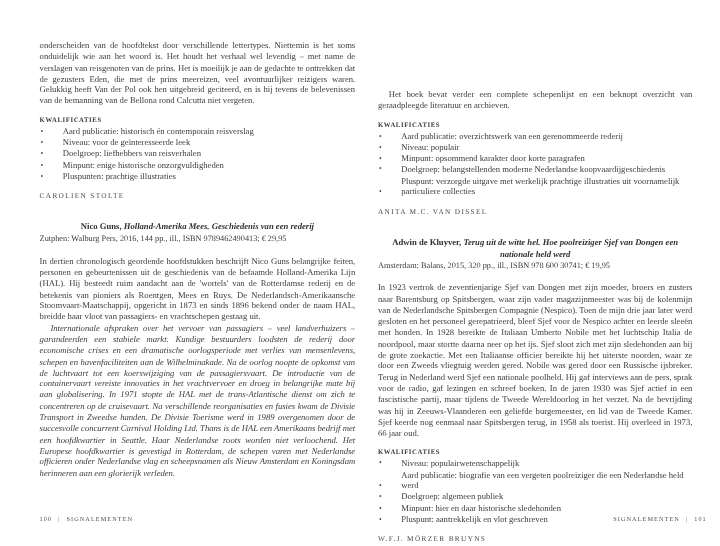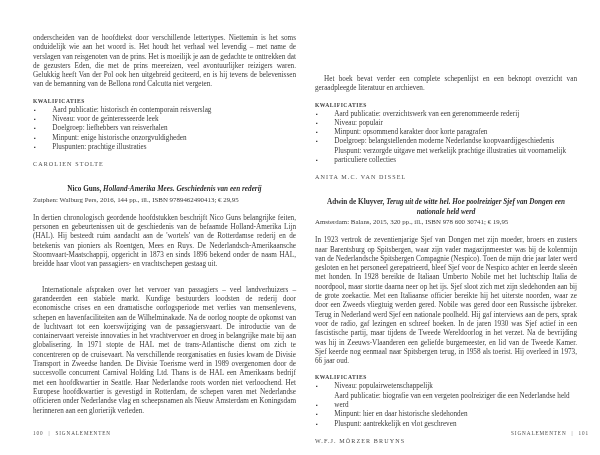--- a/index.html
+++ b/index.html
@@ -58,7 +58,7 @@
   }
 
   .para{margin:0;}
-  .para + .para{margin-top:16px;}
+  .para + .para{margin-top:0;font-style:italic;}
 
   .footer{
     position:absolute;top:430px;

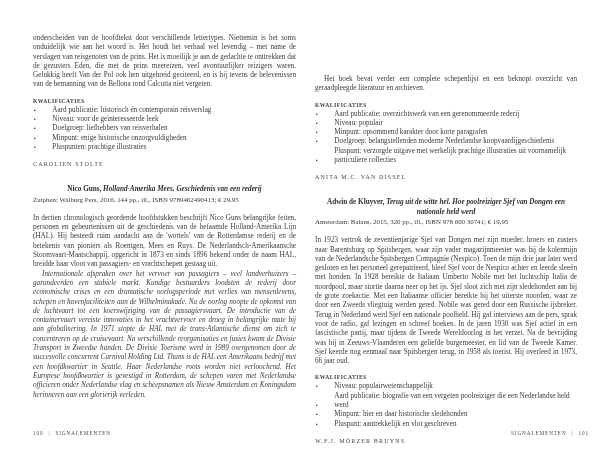--- a/index.html
+++ b/index.html
@@ -163,6 +163,10 @@
       </div>
       <div class="kwalificatie-item">
         <span class="bullet">▪</span>
+        <span class="kw-text">Doelgroep: algemeen publiek</span>
+      </div>
+      <div class="kwalificatie-item">
+        <span class="bullet">▪</span>
         <span class="kw-text">Minpunt: hier en daar historische sledehonden</span>
       </div>
       <div class="kwalificatie-item">

